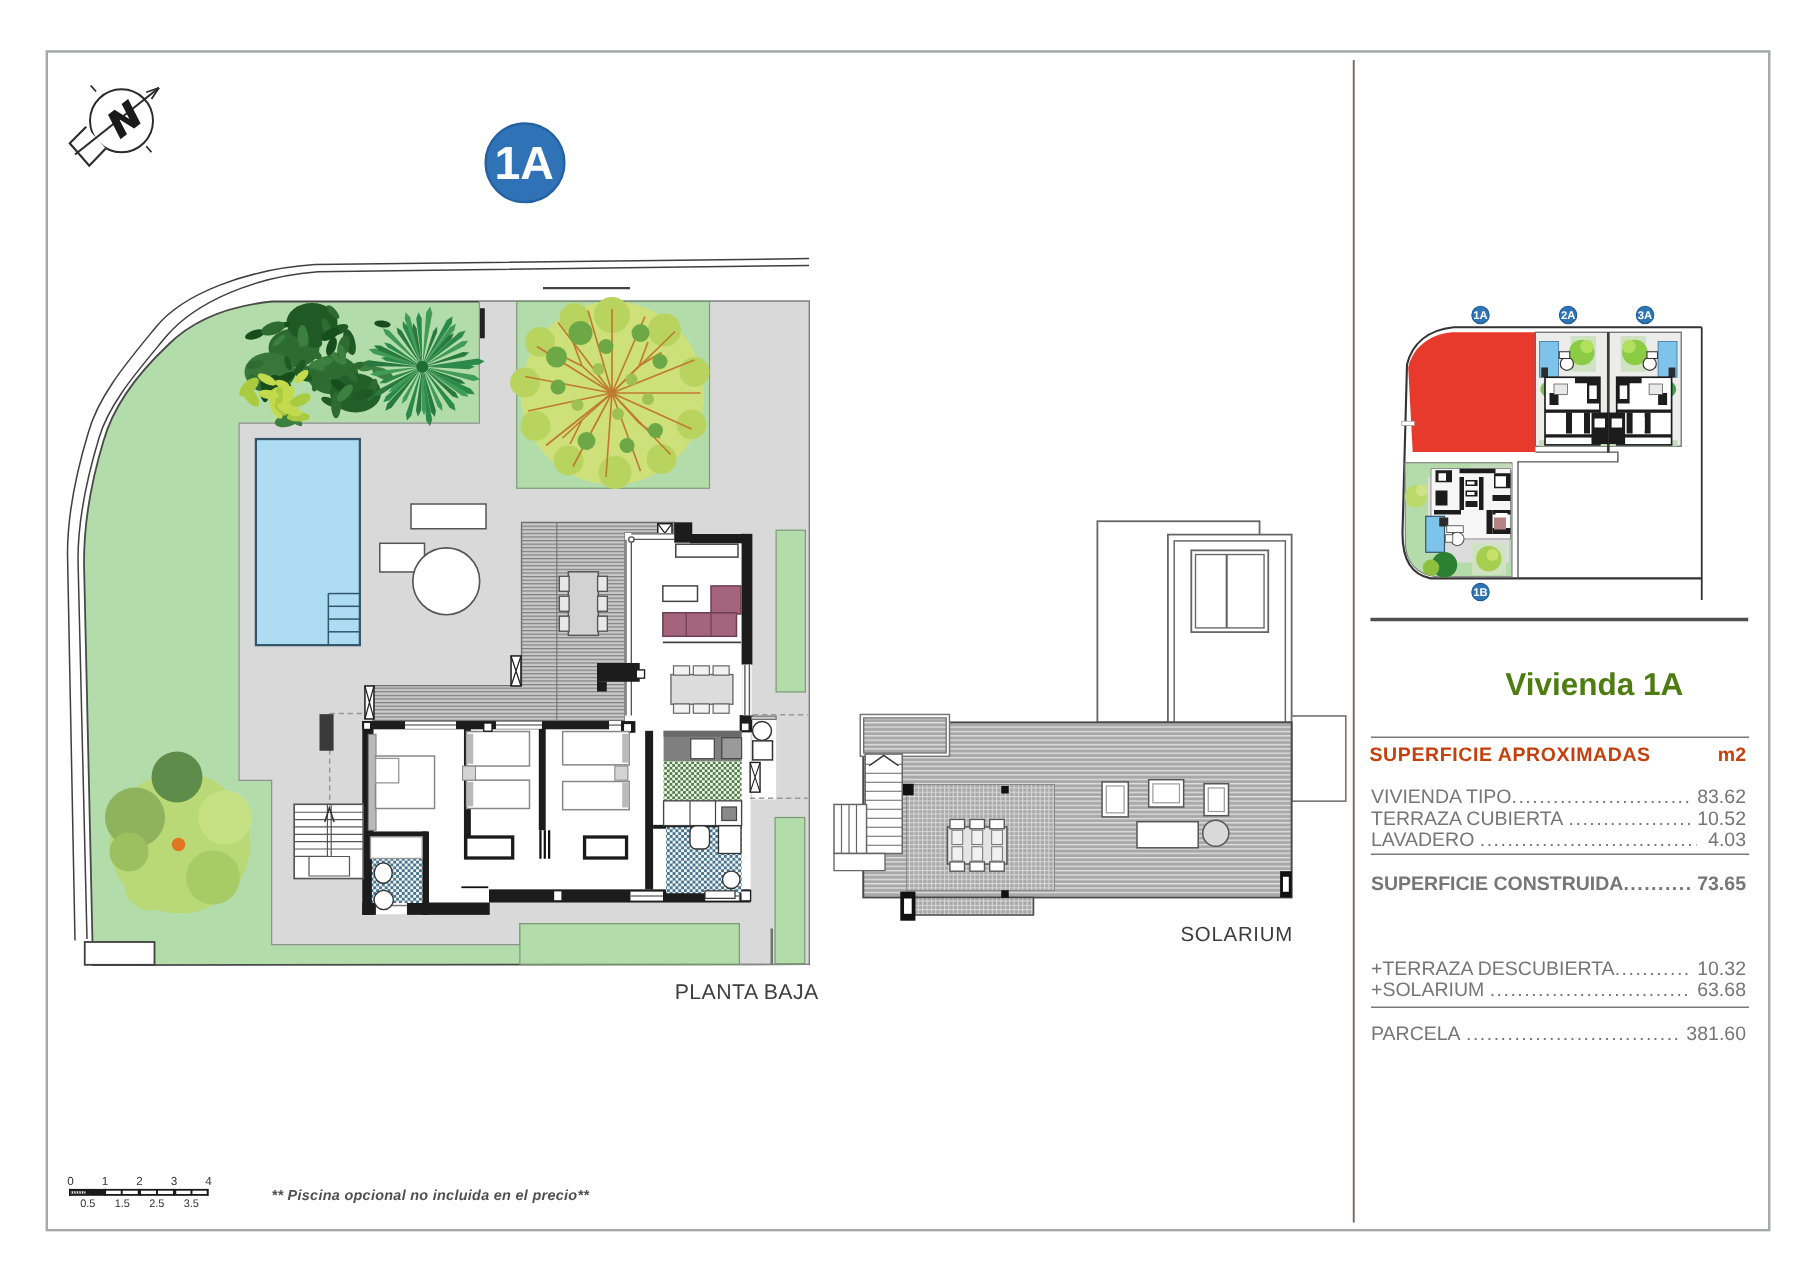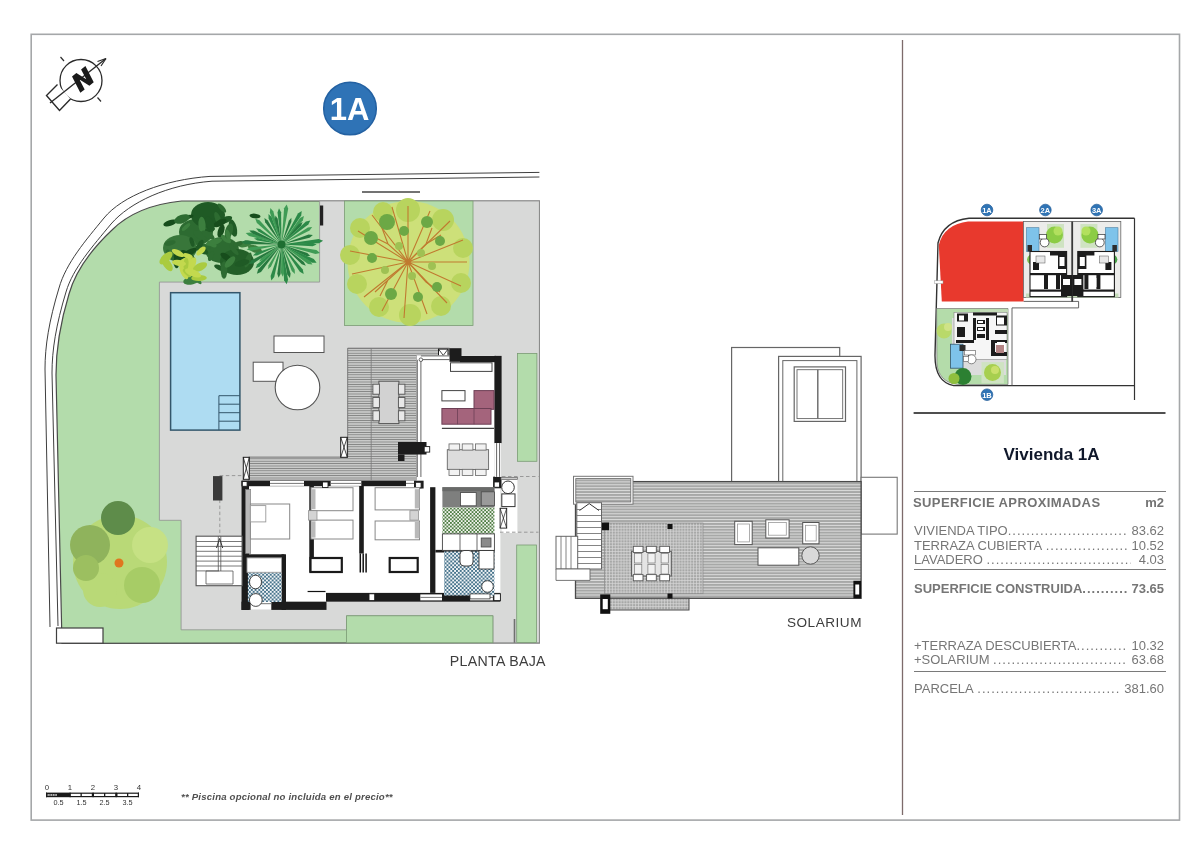--- a/index.html
+++ b/index.html
@@ -679,7 +679,7 @@
 </g>
 </svg>
 <div id="paneltext" style="position:absolute;left:913px;top:0;width:253px;">
-  <div style="position:absolute;left:90.5px;top:445px;width:120px;font-size:17px;font-weight:bold;color:#0f172a;white-space:nowrap;">Vivienda 1A</div>
+  <div style="position:absolute;left:90.5px;top:445px;width:120px;font-size:21px;font-weight:bold;color:#4d7c0f;white-space:nowrap;">Vivienda 1A</div>
   <div style="position:absolute;left:0.8px;top:490.5px;width:252px;border-top:1.7px solid #7a7a7a;"></div>
   <div class="row" style="position:absolute;left:0;top:494.5px;width:251px;font-size:13px;font-weight:bold;color:#737373;">
     <span style="letter-spacing:0.4px;">SUPERFICIE APROXIMADAS</span>

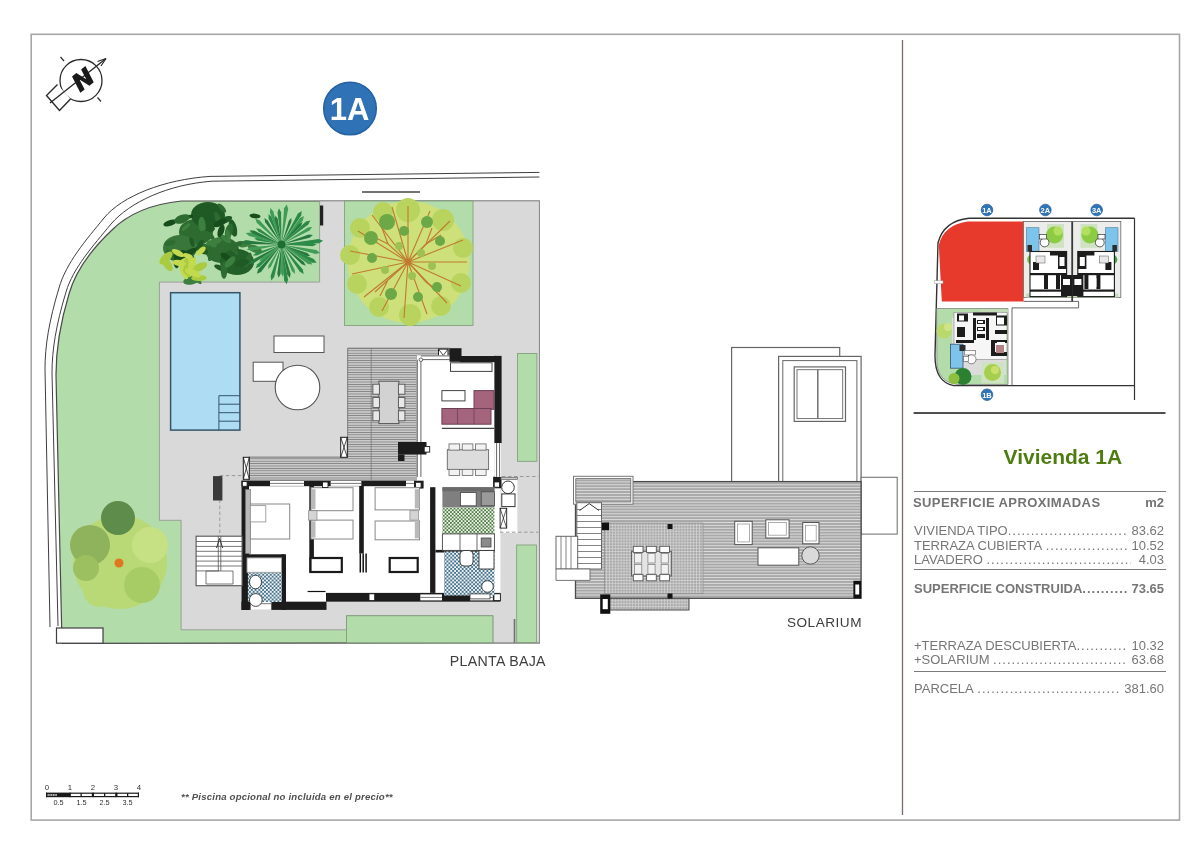--- a/index.html
+++ b/index.html
@@ -681,7 +681,7 @@
 <div id="paneltext" style="position:absolute;left:913px;top:0;width:253px;">
   <div style="position:absolute;left:90.5px;top:445px;width:120px;font-size:21px;font-weight:bold;color:#4d7c0f;white-space:nowrap;">Vivienda 1A</div>
   <div style="position:absolute;left:0.8px;top:490.5px;width:252px;border-top:1.7px solid #7a7a7a;"></div>
-  <div class="row" style="position:absolute;left:0;top:494.5px;width:251px;font-size:13px;font-weight:bold;color:#737373;">
+  <div class="row" style="position:absolute;left:0;top:494.5px;width:251px;font-size:13px;font-weight:bold;color:#c2410c;">
     <span style="letter-spacing:0.4px;">SUPERFICIE APROXIMADAS</span>
         <span style="flex:1"></span>
         <span>m2</span>

